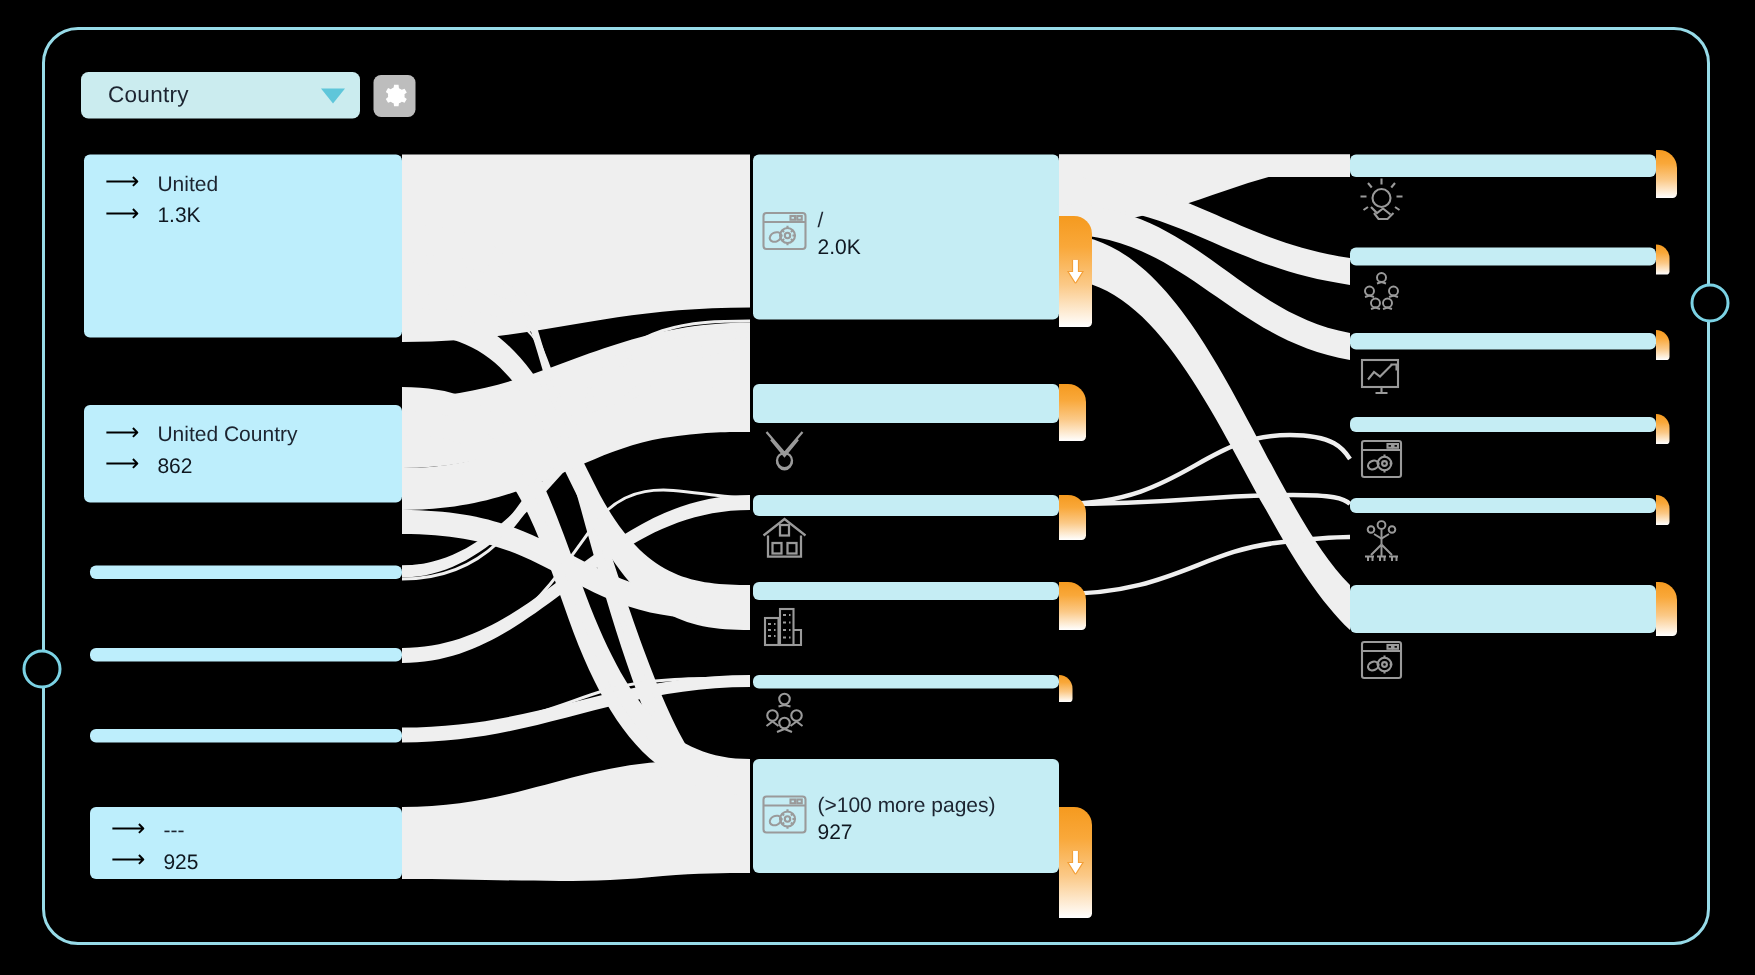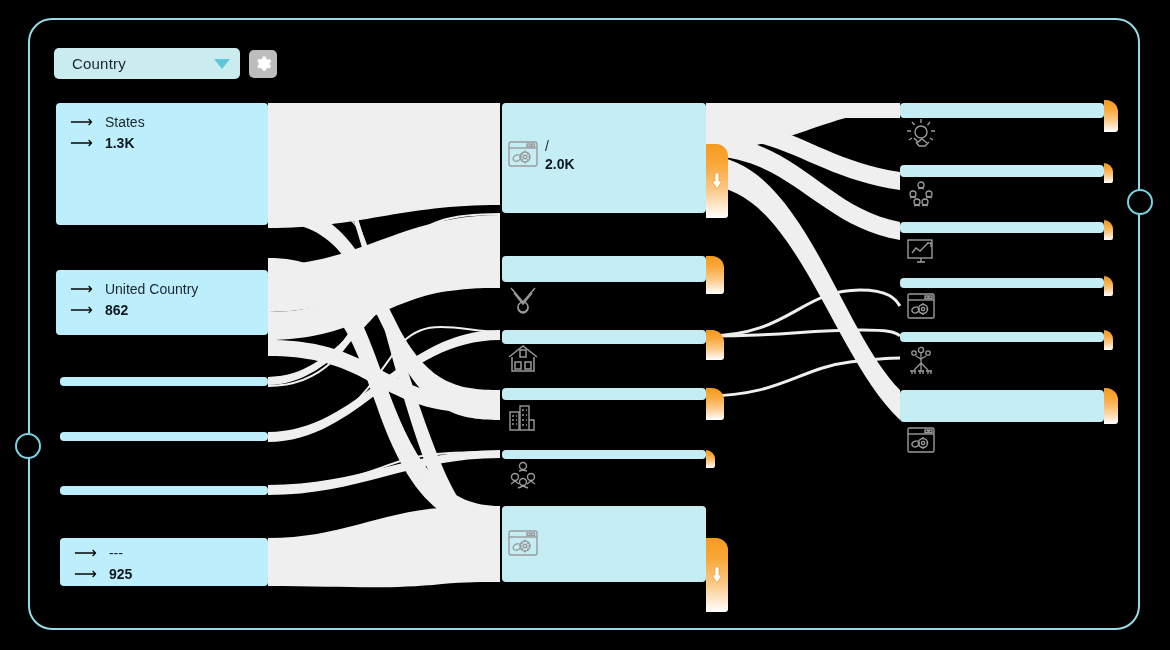--- a/index.html
+++ b/index.html
@@ -244,7 +244,7 @@
     <div class="redact-rows">
       <div class="redact-row">
         <span class="arrow-glyph">⟶</span>
-        <span class="node-title">States</span>
+        <span class="node-title">United</span>
       </div>
       <div class="redact-row">
         <span class="arrow-glyph">⟶</span>

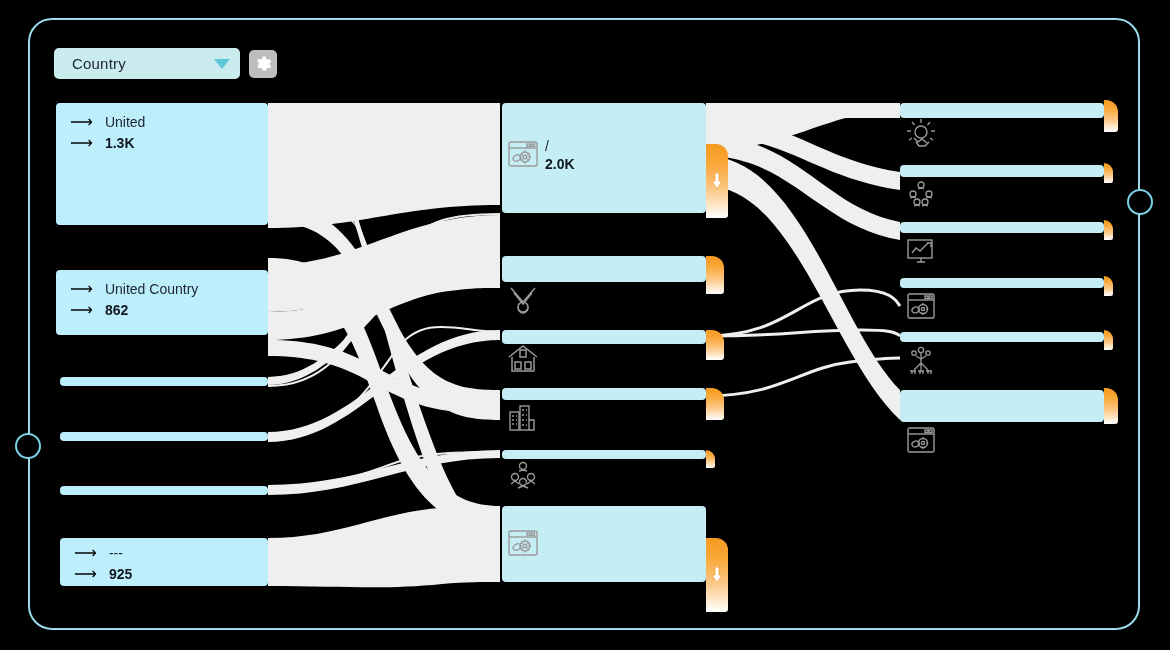--- a/index.html
+++ b/index.html
@@ -127,7 +127,7 @@
   }
   .node-value {
     font-size: 14px;
-    font-weight: bold;
+    font-weight: normal;
     color: #0f1720;
     line-height: 18px;
   }

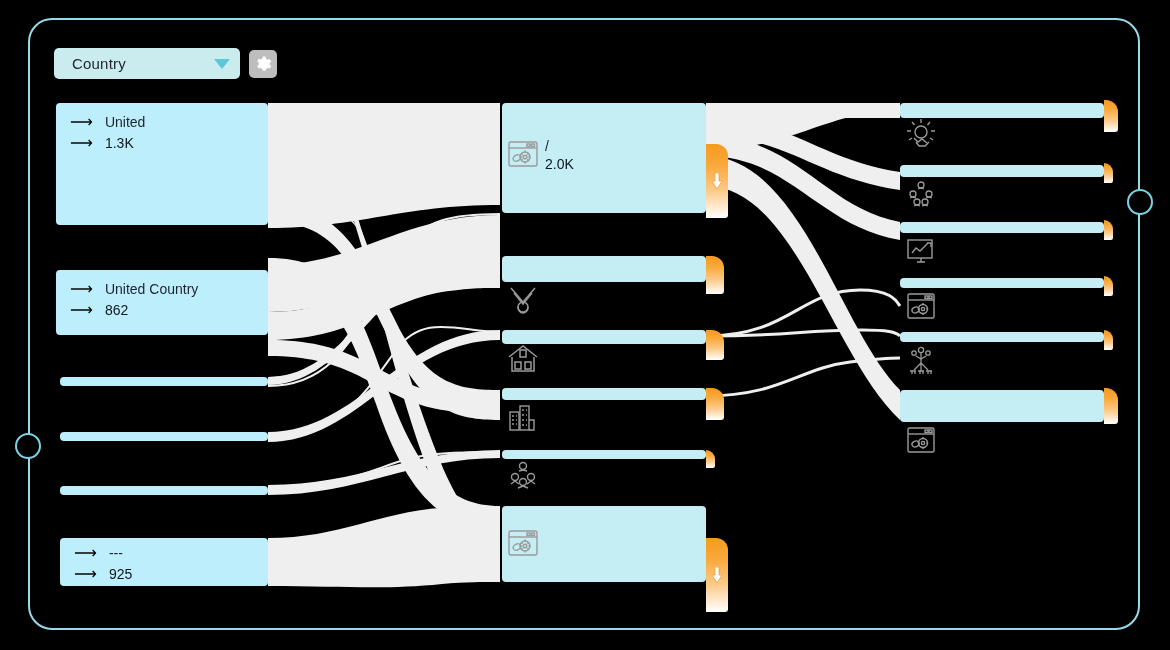--- a/index.html
+++ b/index.html
@@ -360,6 +360,10 @@
       <path d="M20 14.5v2M20 25.5v2M14.7 21h2M23.3 21h2M16.3 17.3l1.4 1.4M22.3 23.3l1.4 1.4M23.7 17.3l-1.4 1.4M17.7 23.3l-1.4 1.4"></path>
       <ellipse cx="12" cy="22" rx="4" ry="3" transform="rotate(-25 12 22)"></ellipse>
     </svg>
+  </div>
+  <div class="node-text" style="left:545px; top:520px; width:180px; height:50px; padding-left:0;">
+    <span class="node-title">(&gt;100 more pages)</span>
+    <span class="node-value">927</span>
   </div>
 
   <div class="otab" style="left:706px; top:144px; width:22px; height:74px;">

